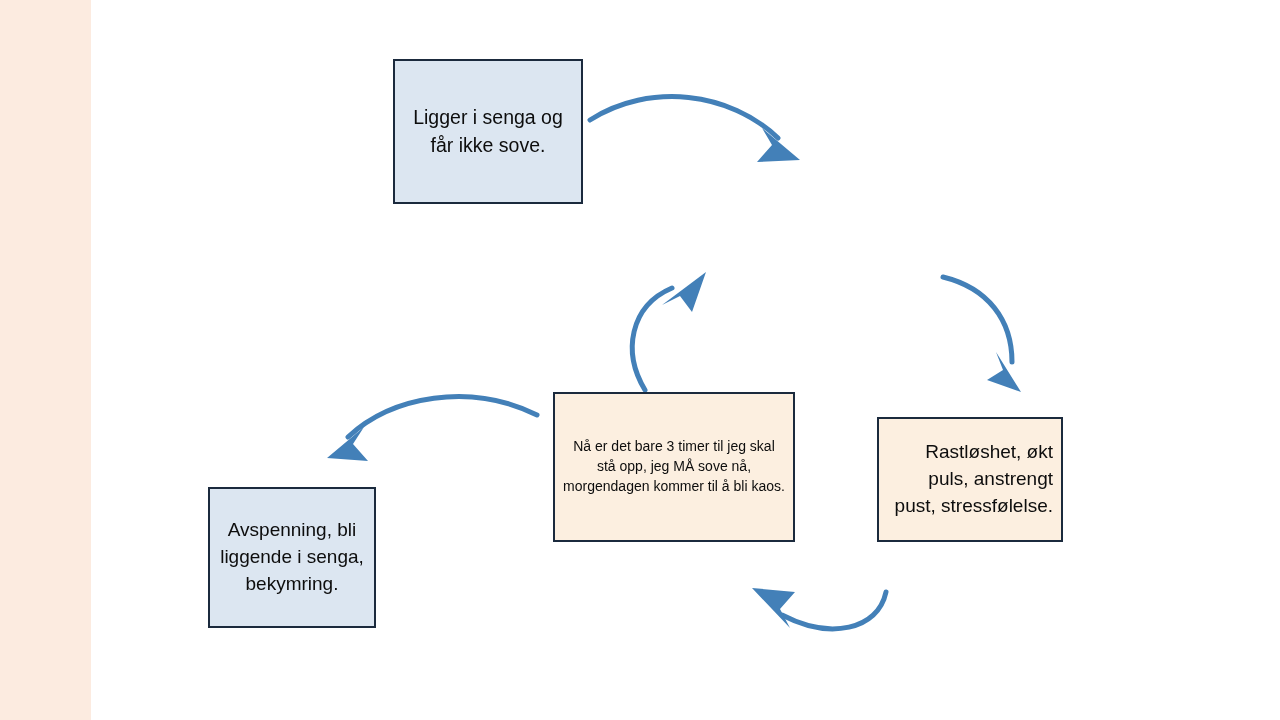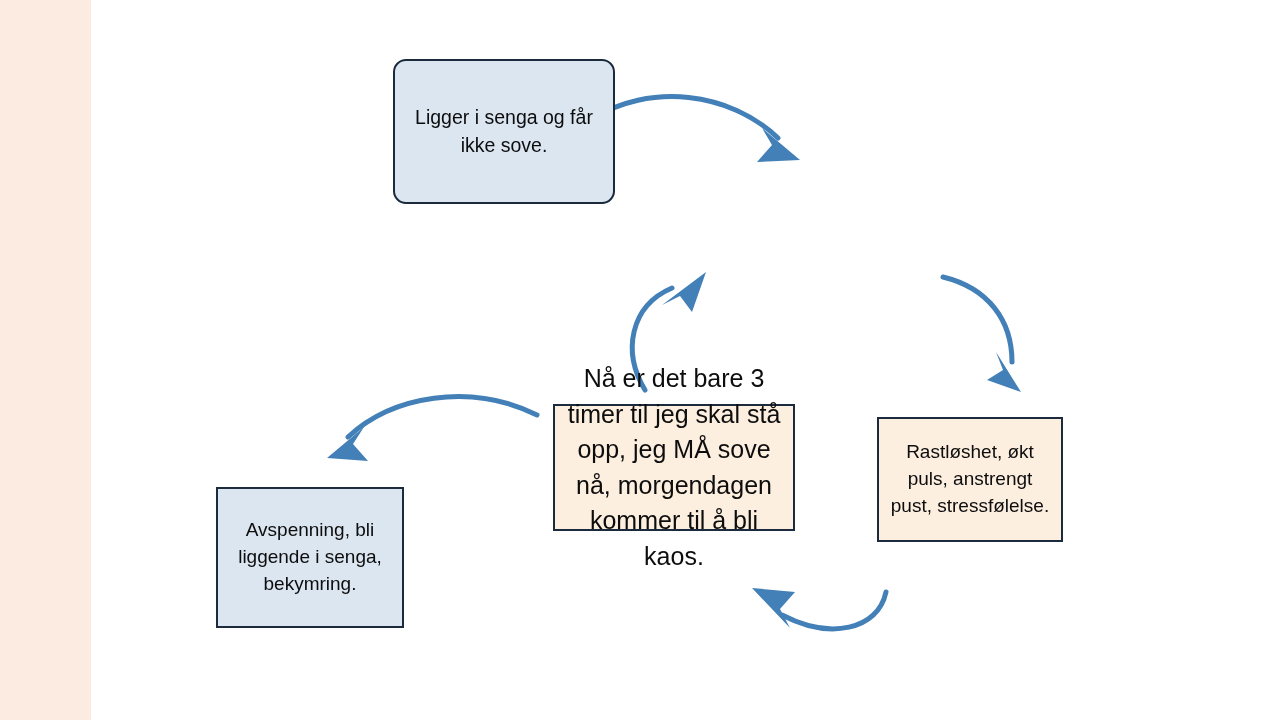--- a/index.html
+++ b/index.html
@@ -39,7 +39,7 @@
   .node.blue { background: #dce6f1; }
   .node.peach { background: #fcefe0; }
 
-  #node-sleep   { left: 393px;  top: 59px;  width: 222px; height: 145px; border-radius: 13px; }
+  #node-sleep   { left: 393px;  top: 59px;  width: 190px; height: 145px; }
   #node-uro     { left: 724px;  top: 209px; width: 190px; height: 146px; }
   #node-arousal { left: 877px;  top: 417px; width: 186px; height: 125px; font-size: 19px; }
   #node-thought { left: 553px;  top: 404px; width: 242px; height: 127px; font-size: 25px; }

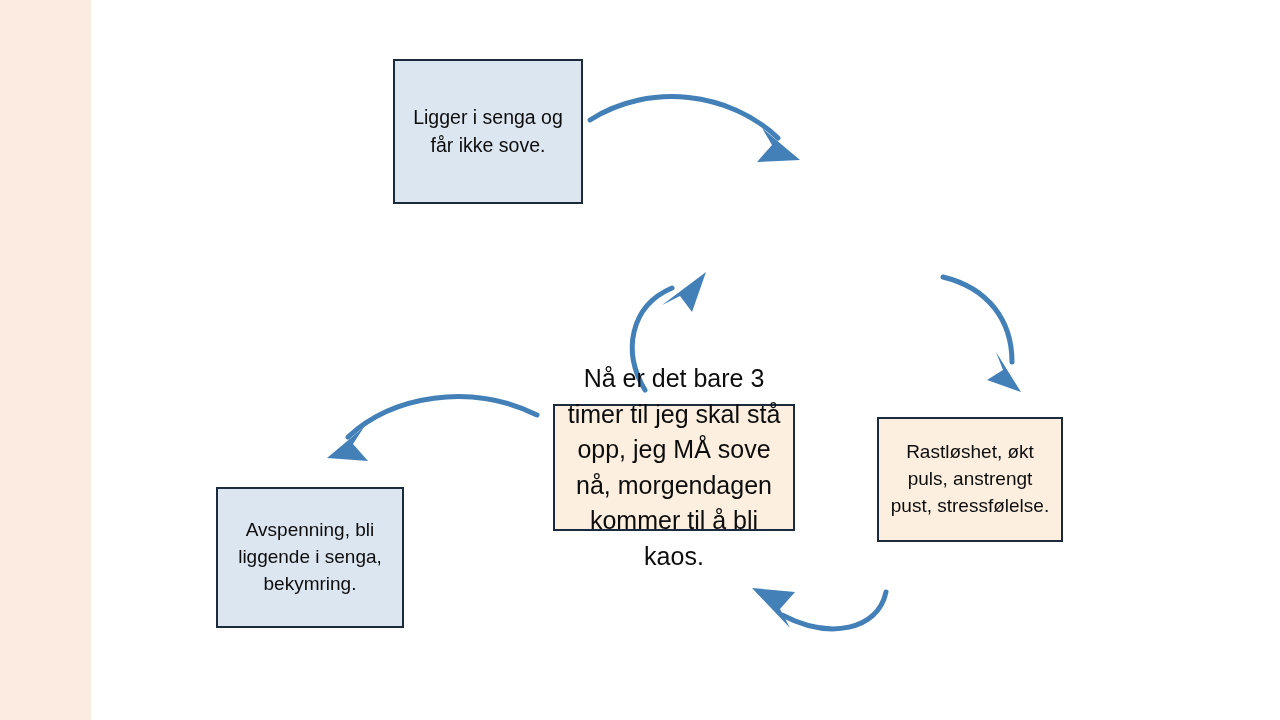--- a/index.html
+++ b/index.html
@@ -42,7 +42,7 @@
   #node-sleep   { left: 393px;  top: 59px;  width: 190px; height: 145px; }
   #node-uro     { left: 724px;  top: 209px; width: 190px; height: 146px; }
   #node-arousal { left: 877px;  top: 417px; width: 186px; height: 125px; font-size: 19px; }
-  #node-thought { left: 553px;  top: 404px; width: 242px; height: 127px; font-size: 25px; }
+  #node-thought { left: 553px;  top: 392px; width: 242px; height: 150px; font-size: 14px; }
   #node-relax   { left: 216px;  top: 487px; width: 188px; height: 141px; font-size: 19px; }
 
   #arrow-layer {

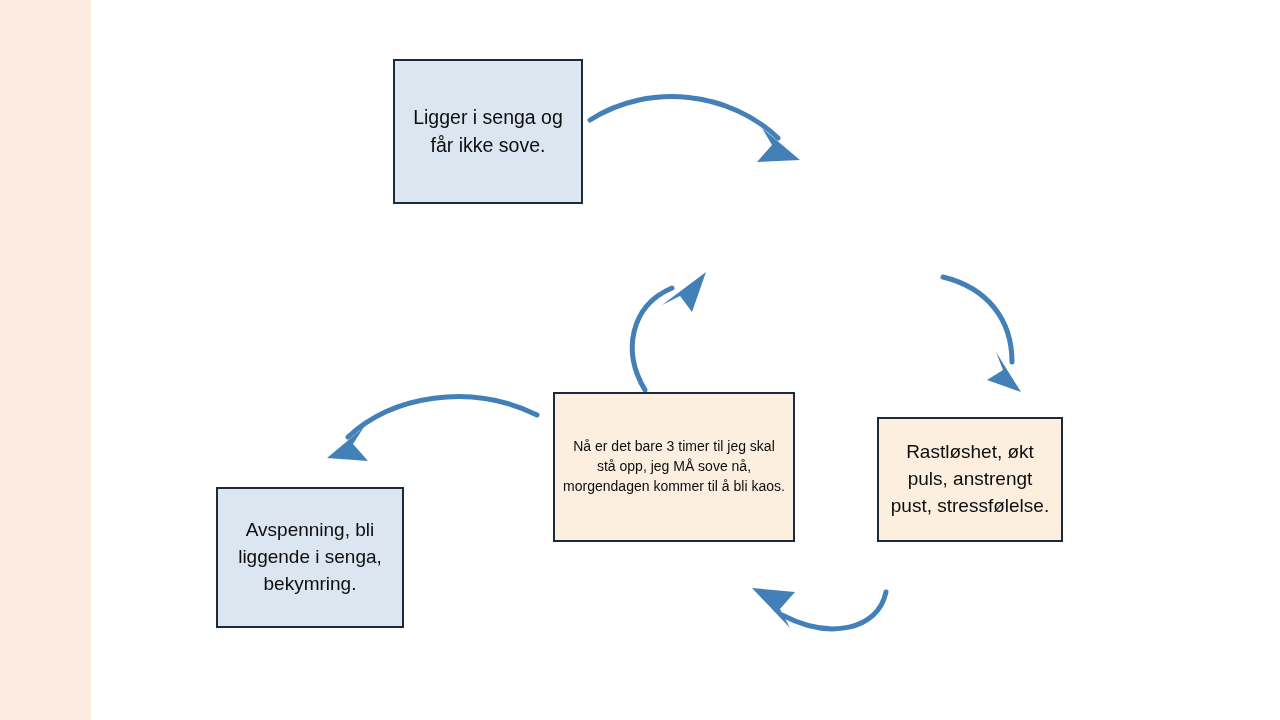--- a/index.html
+++ b/index.html
@@ -41,7 +41,7 @@
 
   #node-sleep   { left: 393px;  top: 59px;  width: 190px; height: 145px; }
   #node-uro     { left: 724px;  top: 209px; width: 190px; height: 146px; }
-  #node-arousal { left: 877px;  top: 417px; width: 186px; height: 125px; font-size: 19px; }
+  #node-arousal { left: 877px;  top: 417px; width: 186px; height: 125px; font-size: 19px; text-align: right; }
   #node-thought { left: 553px;  top: 392px; width: 242px; height: 150px; font-size: 14px; }
   #node-relax   { left: 216px;  top: 487px; width: 188px; height: 141px; font-size: 19px; }
 

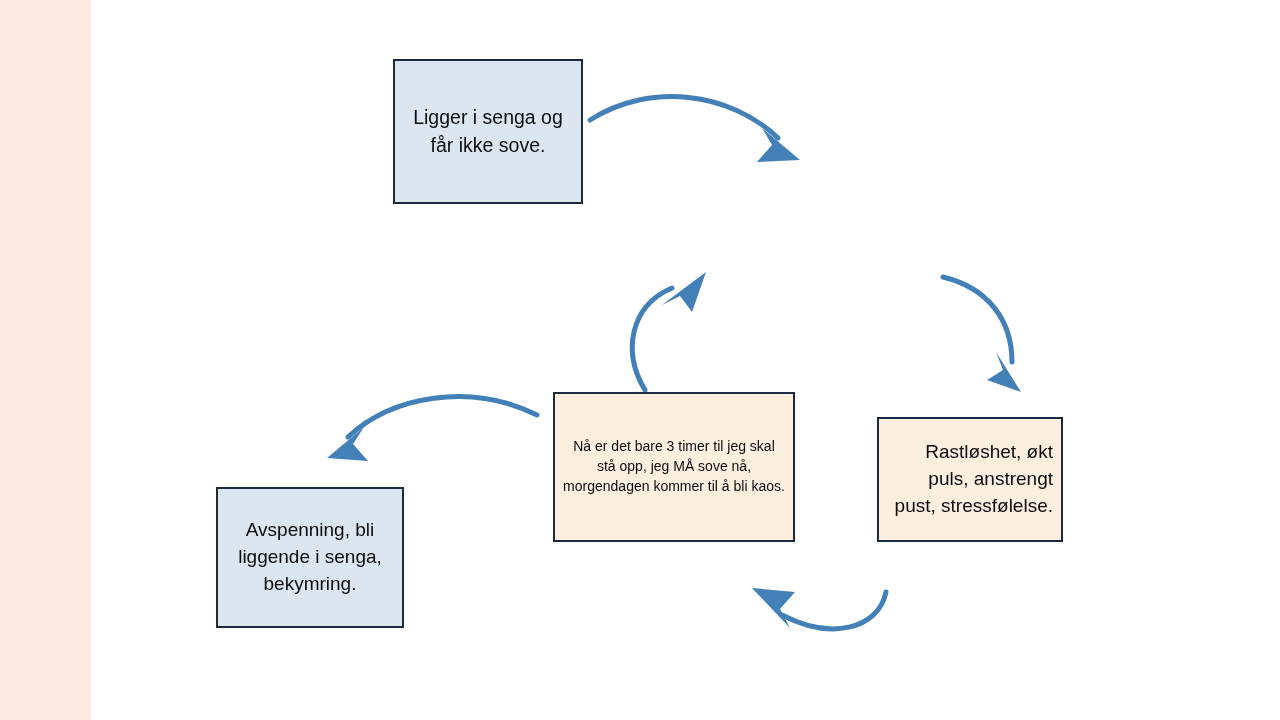--- a/index.html
+++ b/index.html
@@ -43,7 +43,7 @@
   #node-uro     { left: 724px;  top: 209px; width: 190px; height: 146px; }
   #node-arousal { left: 877px;  top: 417px; width: 186px; height: 125px; font-size: 19px; text-align: right; }
   #node-thought { left: 553px;  top: 392px; width: 242px; height: 150px; font-size: 14px; }
-  #node-relax   { left: 216px;  top: 487px; width: 188px; height: 141px; font-size: 19px; }
+  #node-relax   { left: 208px;  top: 487px; width: 168px; height: 141px; font-size: 19px; }
 
   #arrow-layer {
     position: absolute;

